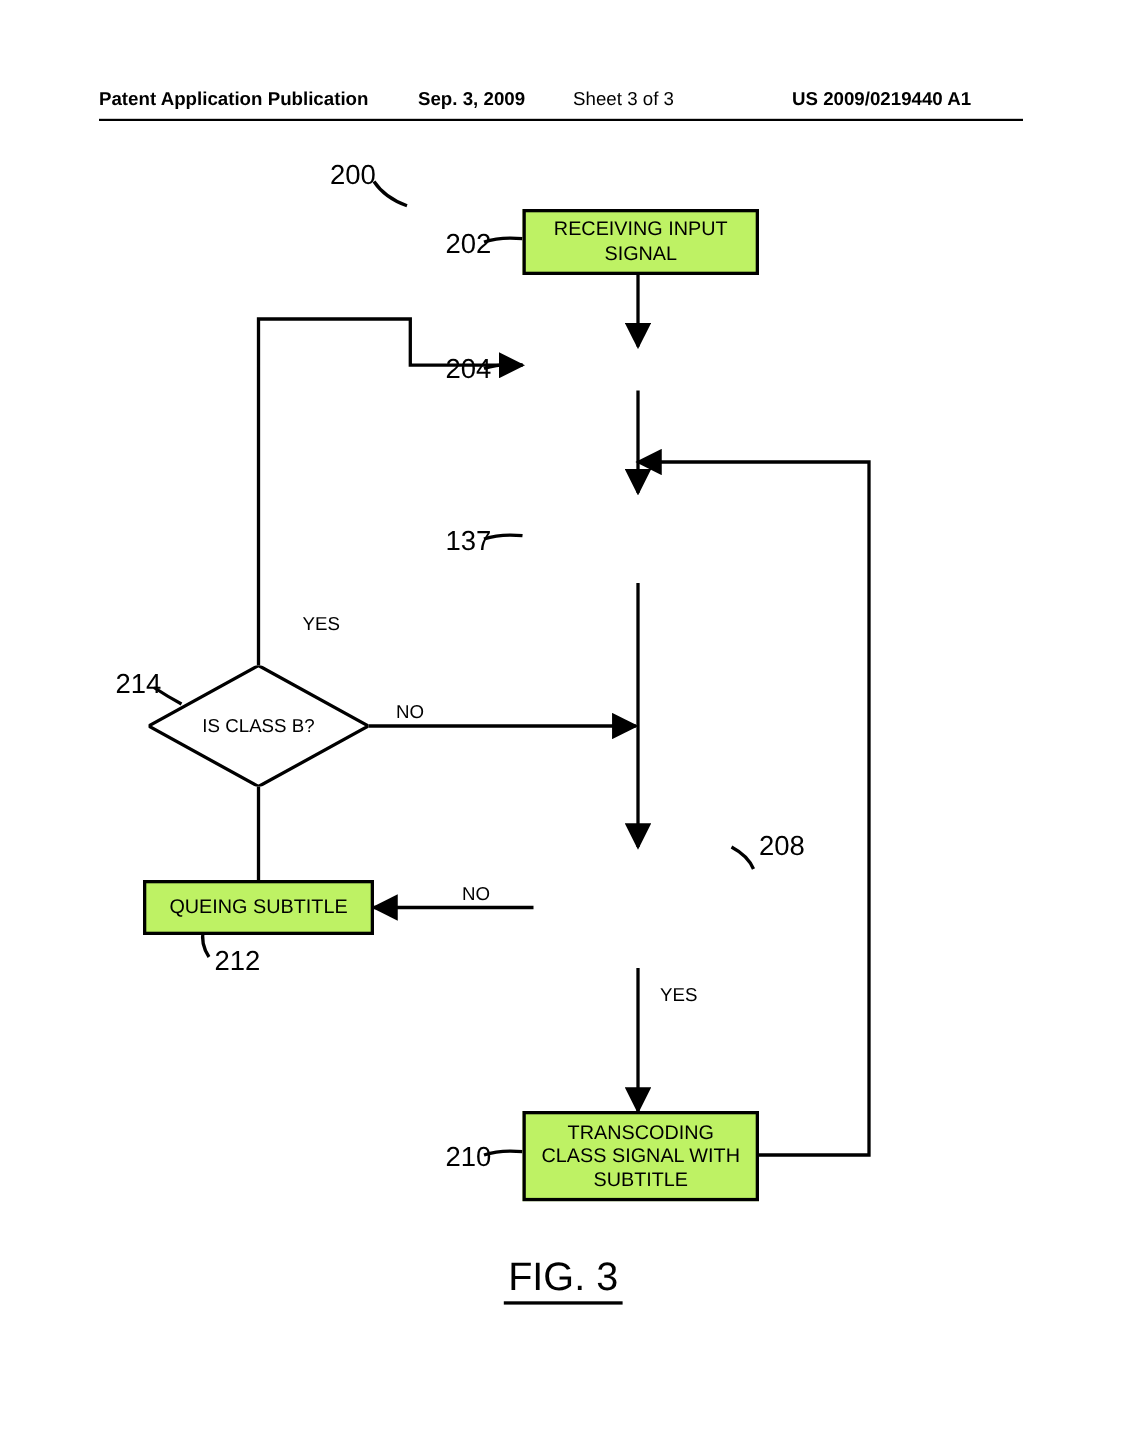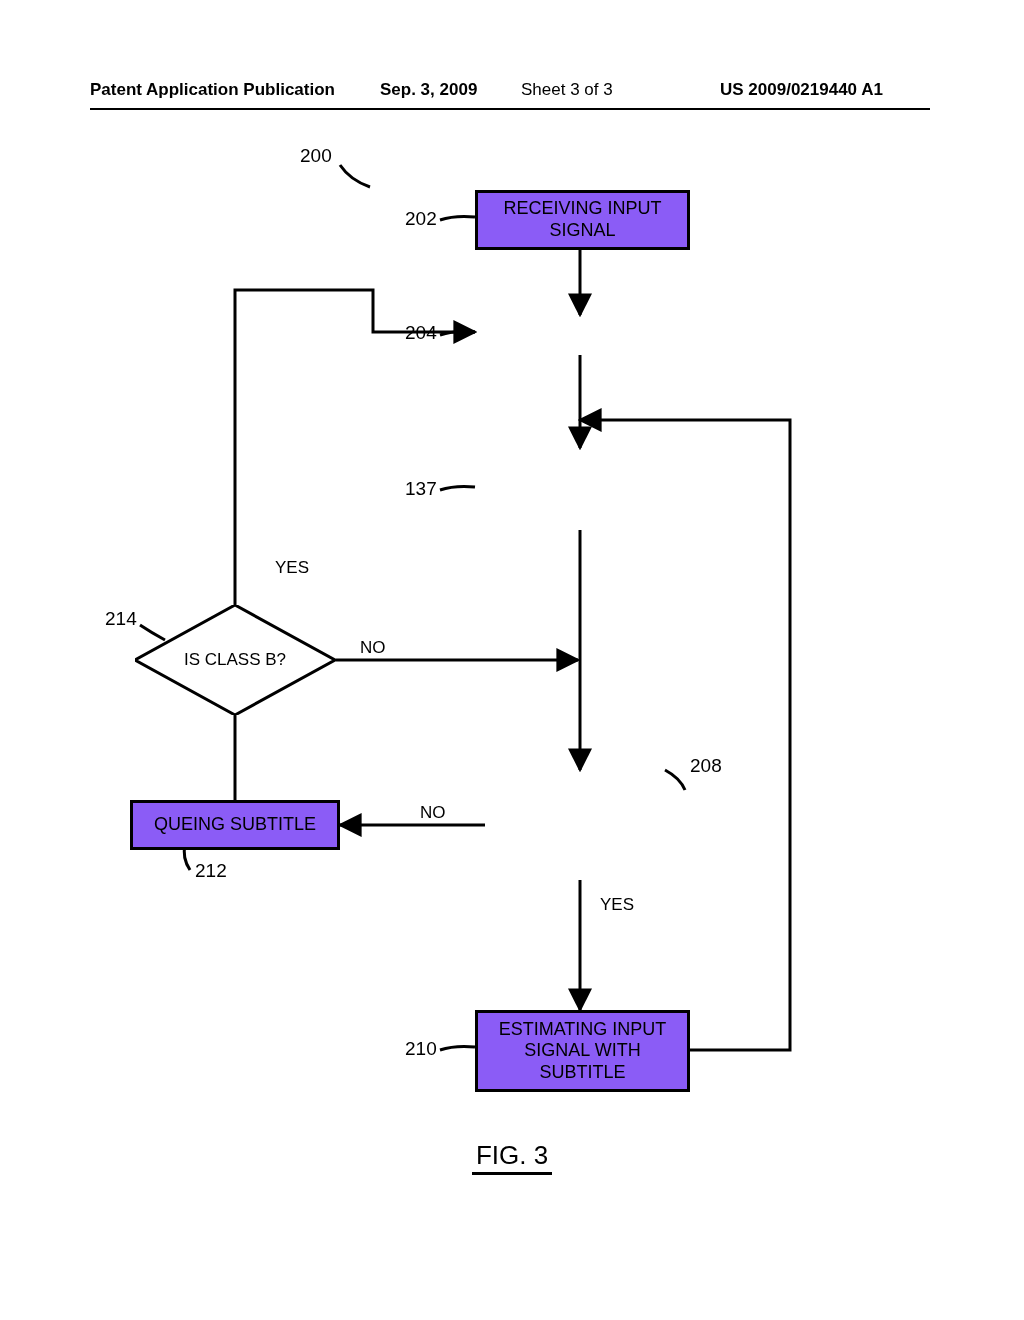--- a/index.html
+++ b/index.html
@@ -71,7 +71,7 @@
 
   .label {
     position: absolute;
-    font-size: 19px;
+    font-size: 25px;
   }
 
   .tick {

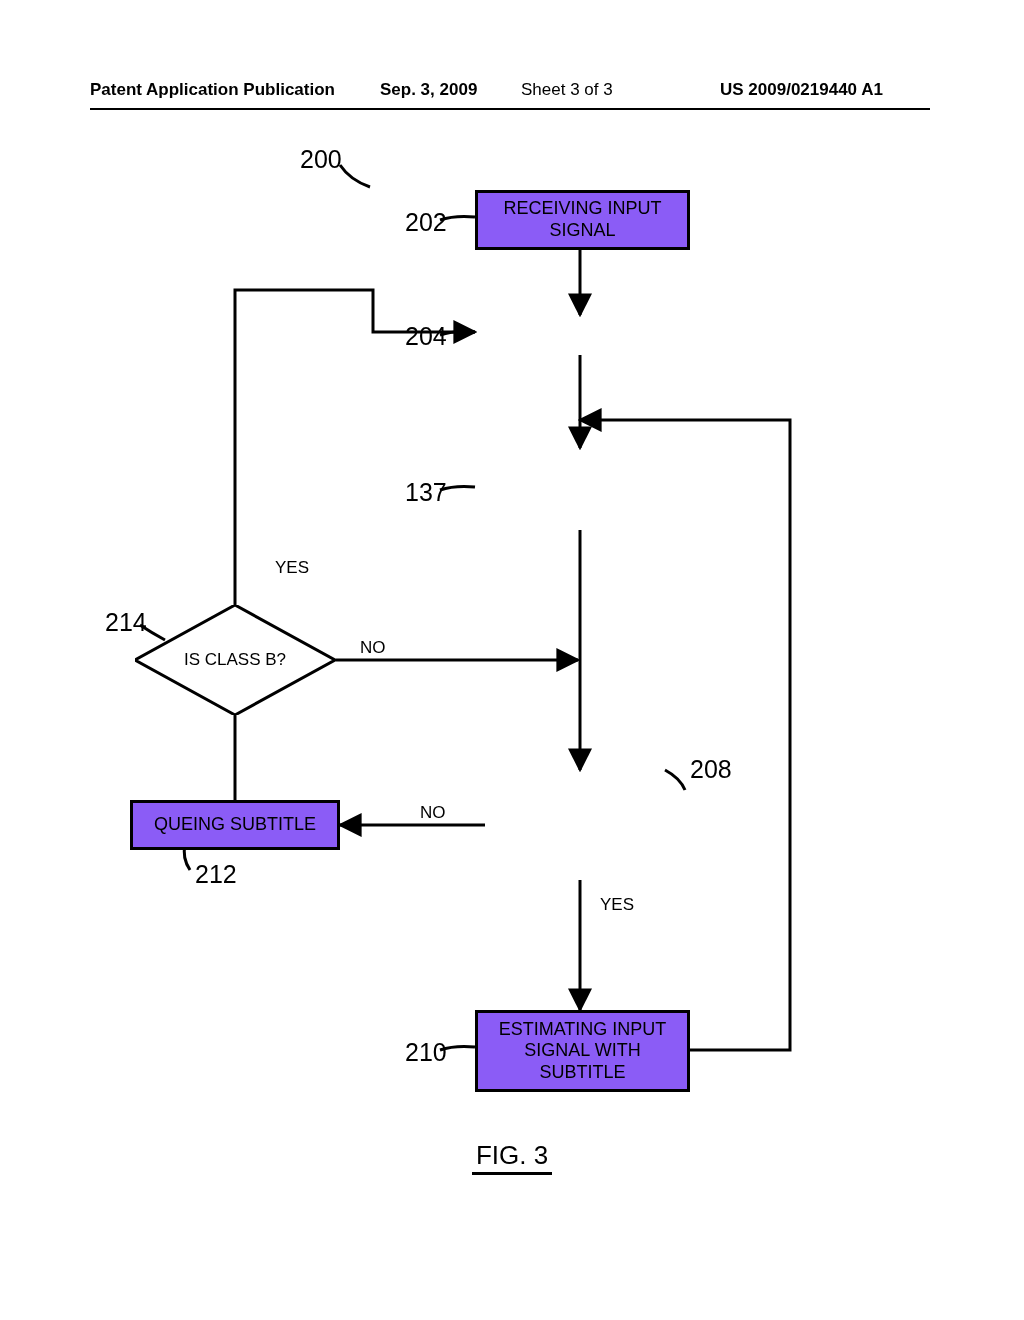--- a/index.html
+++ b/index.html
@@ -42,7 +42,7 @@
   .box {
     position: absolute;
     border: 3px solid #000;
-    background: #8b5cf6;
+    background: #bef264;
     text-align: center;
     font-size: 18px;
     display: flex;

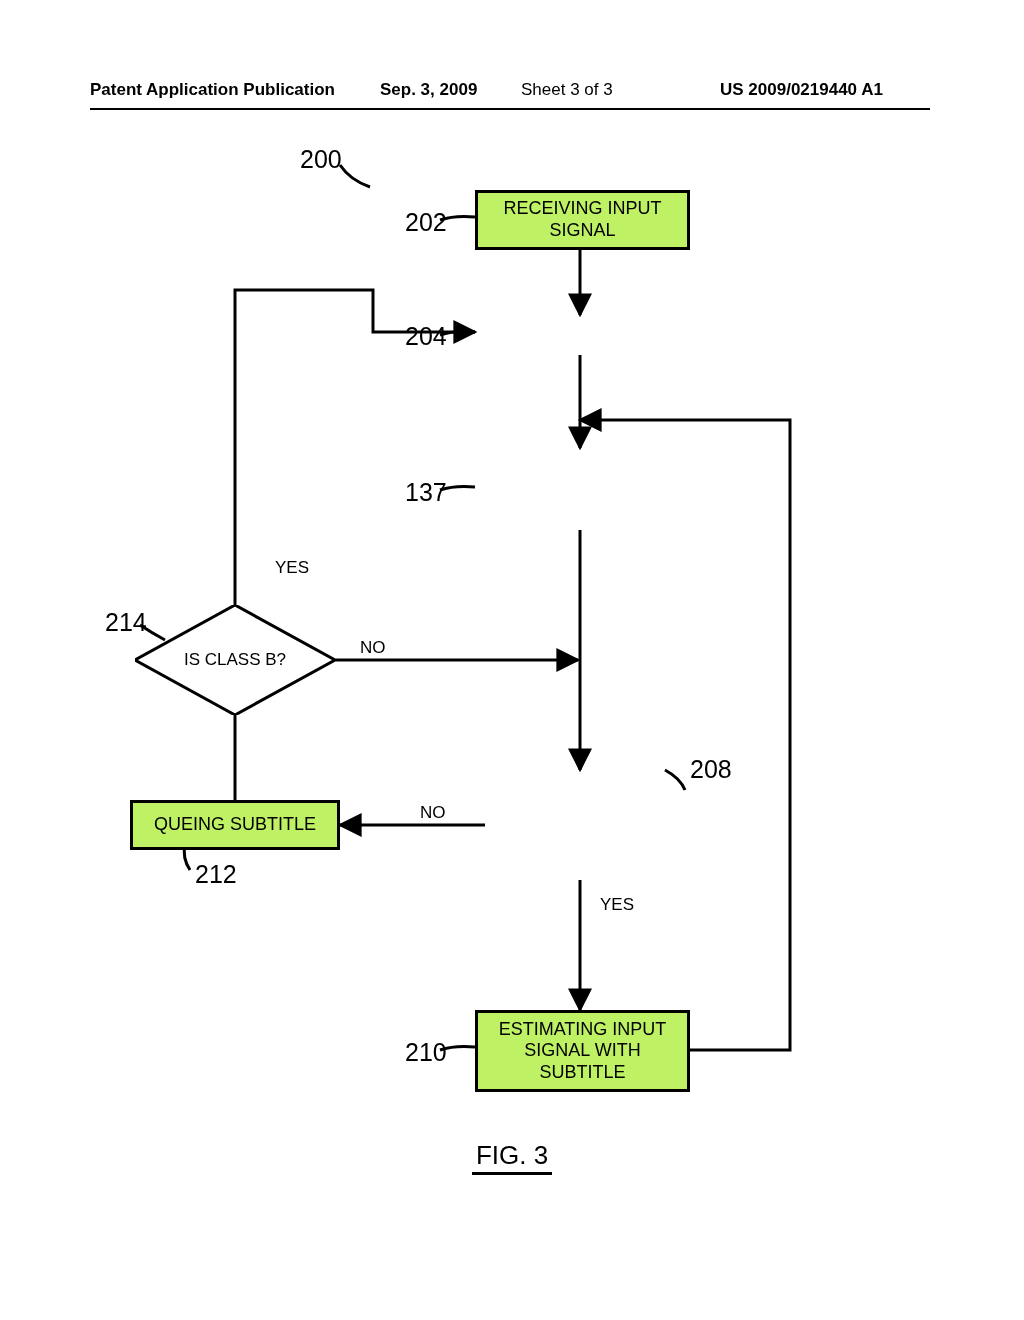--- a/index.html
+++ b/index.html
@@ -162,7 +162,7 @@
   <div class="label" style="left:105px; top:608px;">214</div>
 
   <div class="box" style="left:475px; top:190px; width:215px; height:60px;">RECEIVING INPUT SIGNAL</div>
-  <div class="box" style="left:475px; top:1010px; width:215px; height:82px;">ESTIMATING INPUT SIGNAL WITH SUBTITLE</div>
+  <div class="box" style="left:475px; top:1010px; width:215px; height:82px;">TRANSCODING CLASS SIGNAL WITH SUBTITLE</div>
   <div class="box" style="left:130px; top:800px; width:210px; height:50px;">QUEING SUBTITLE</div>
 
 

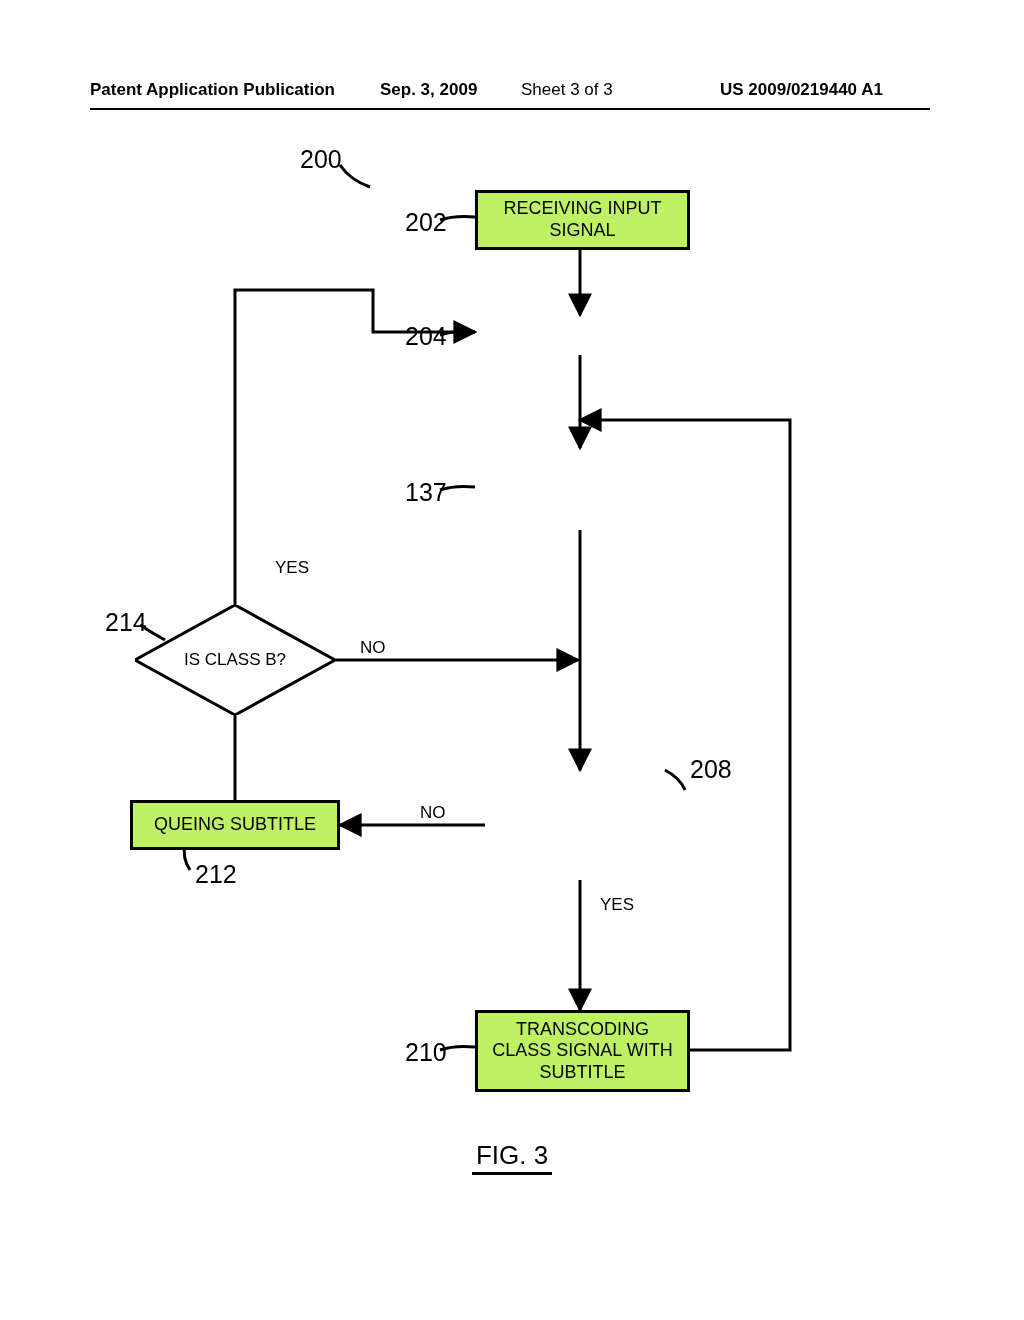--- a/index.html
+++ b/index.html
@@ -85,7 +85,7 @@
     left: 0;
     width: 1024px;
     text-align: center;
-    font-size: 26px;
+    font-size: 36px;
     font-family: Arial, sans-serif;
   }
   .fig span { border-bottom: 3px solid #000; padding: 0 4px 2px; }

